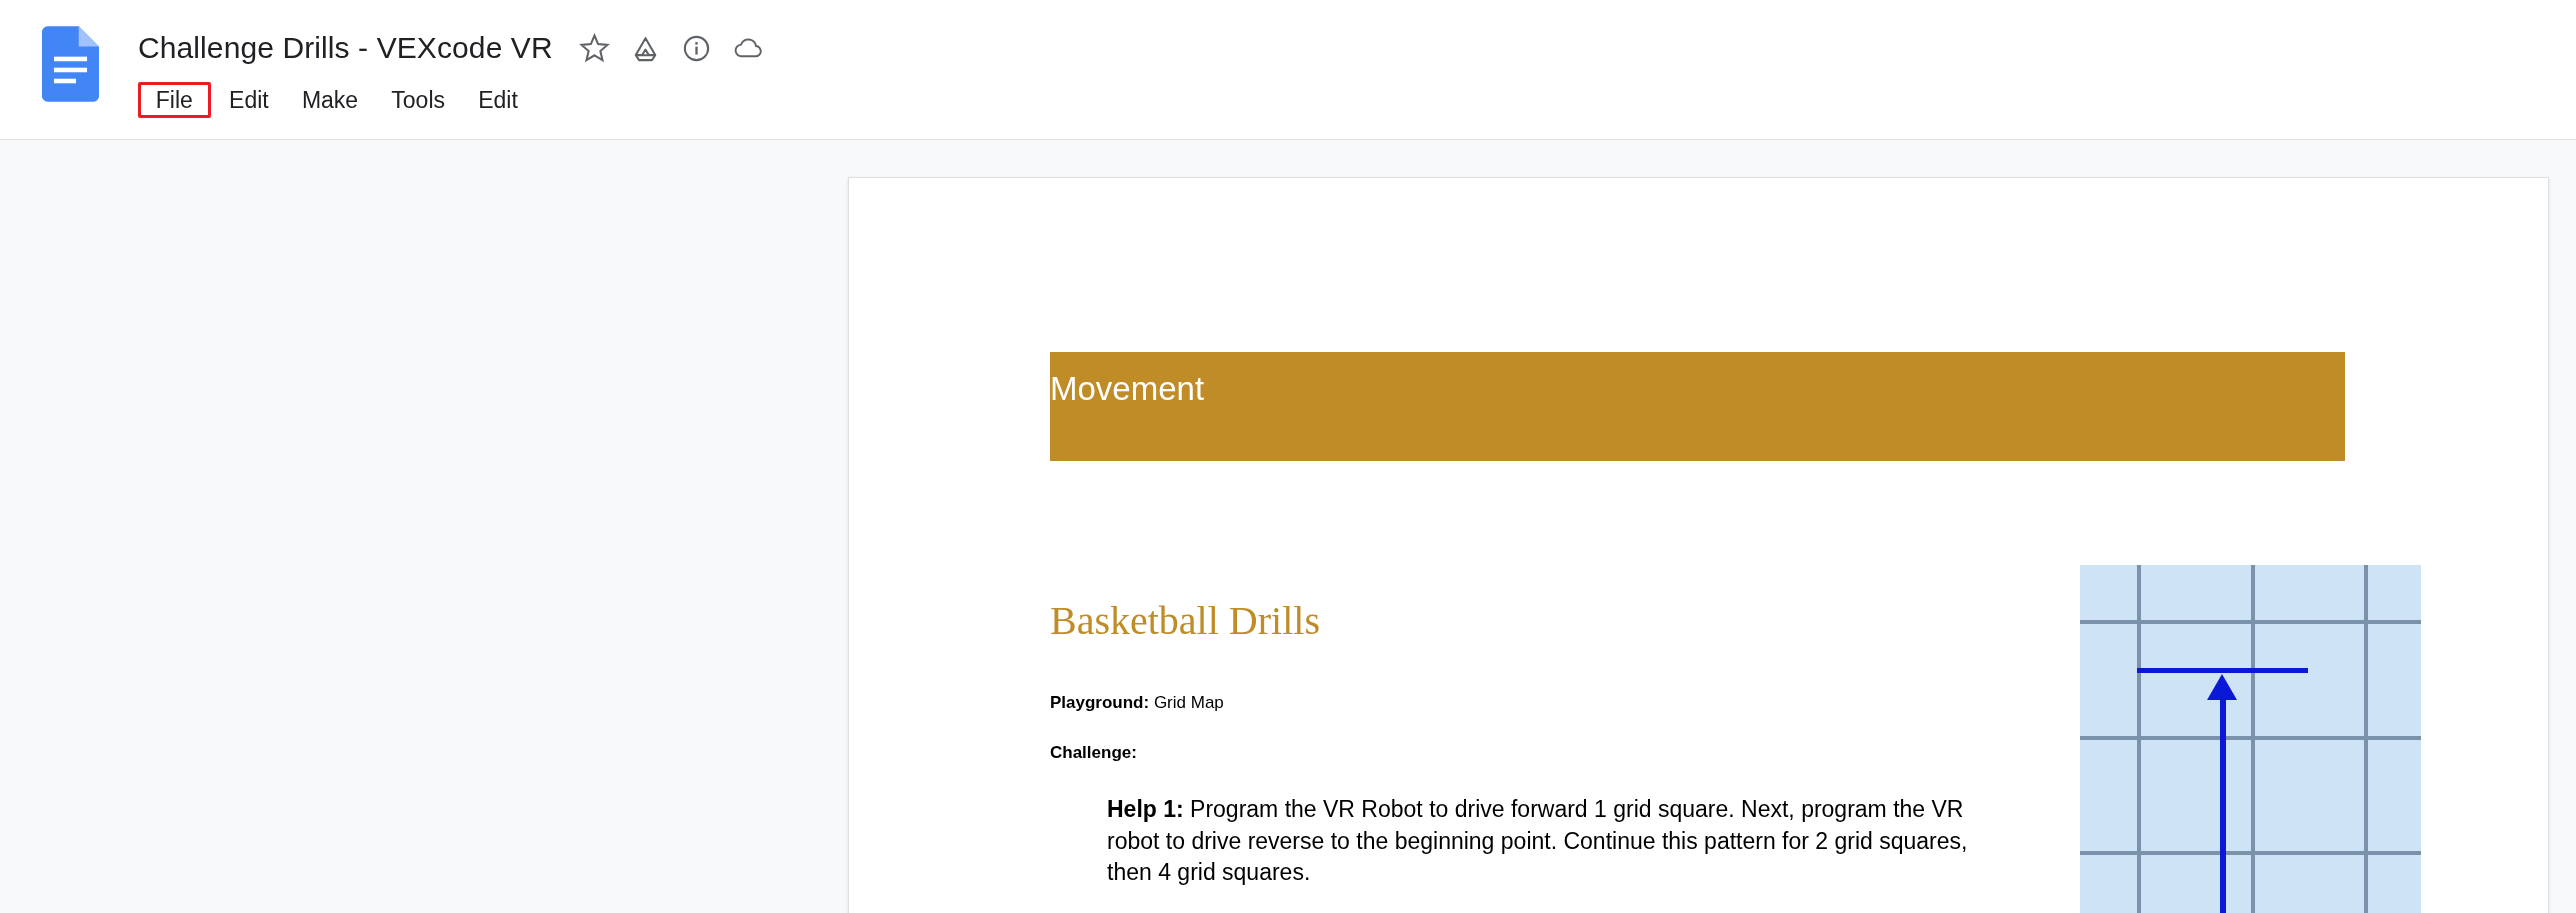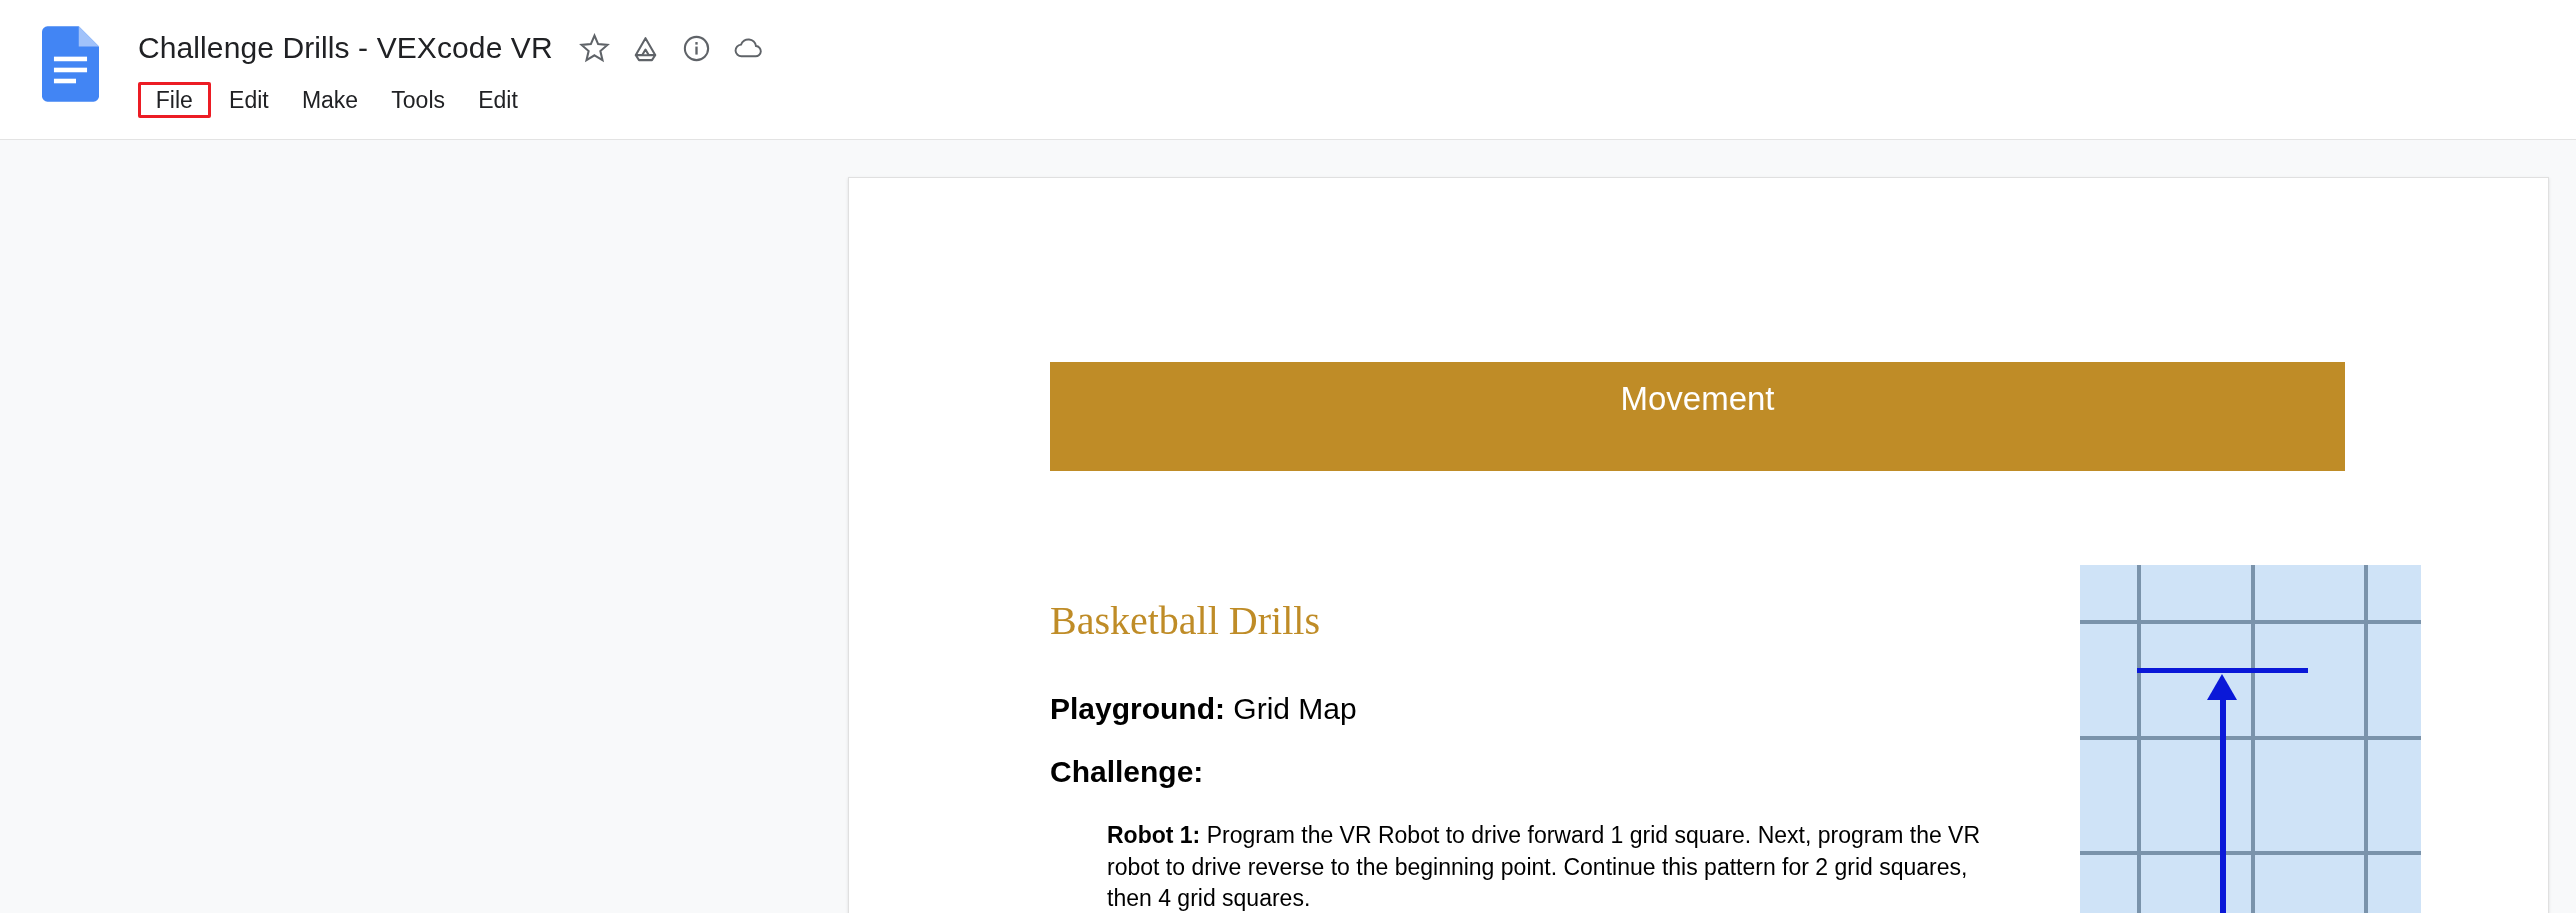--- a/index.html
+++ b/index.html
@@ -107,12 +107,12 @@
   .banner {
     position: absolute;
     left: 201px;
-    top: 184px;
+    top: 174px;
     width: 1295px;
     height: 109px;
     background: #bf8c27;
     box-sizing: border-box;
-    text-align: center;
+    text-align: left;
     color: #ffffff;
   }
   .banner-title {

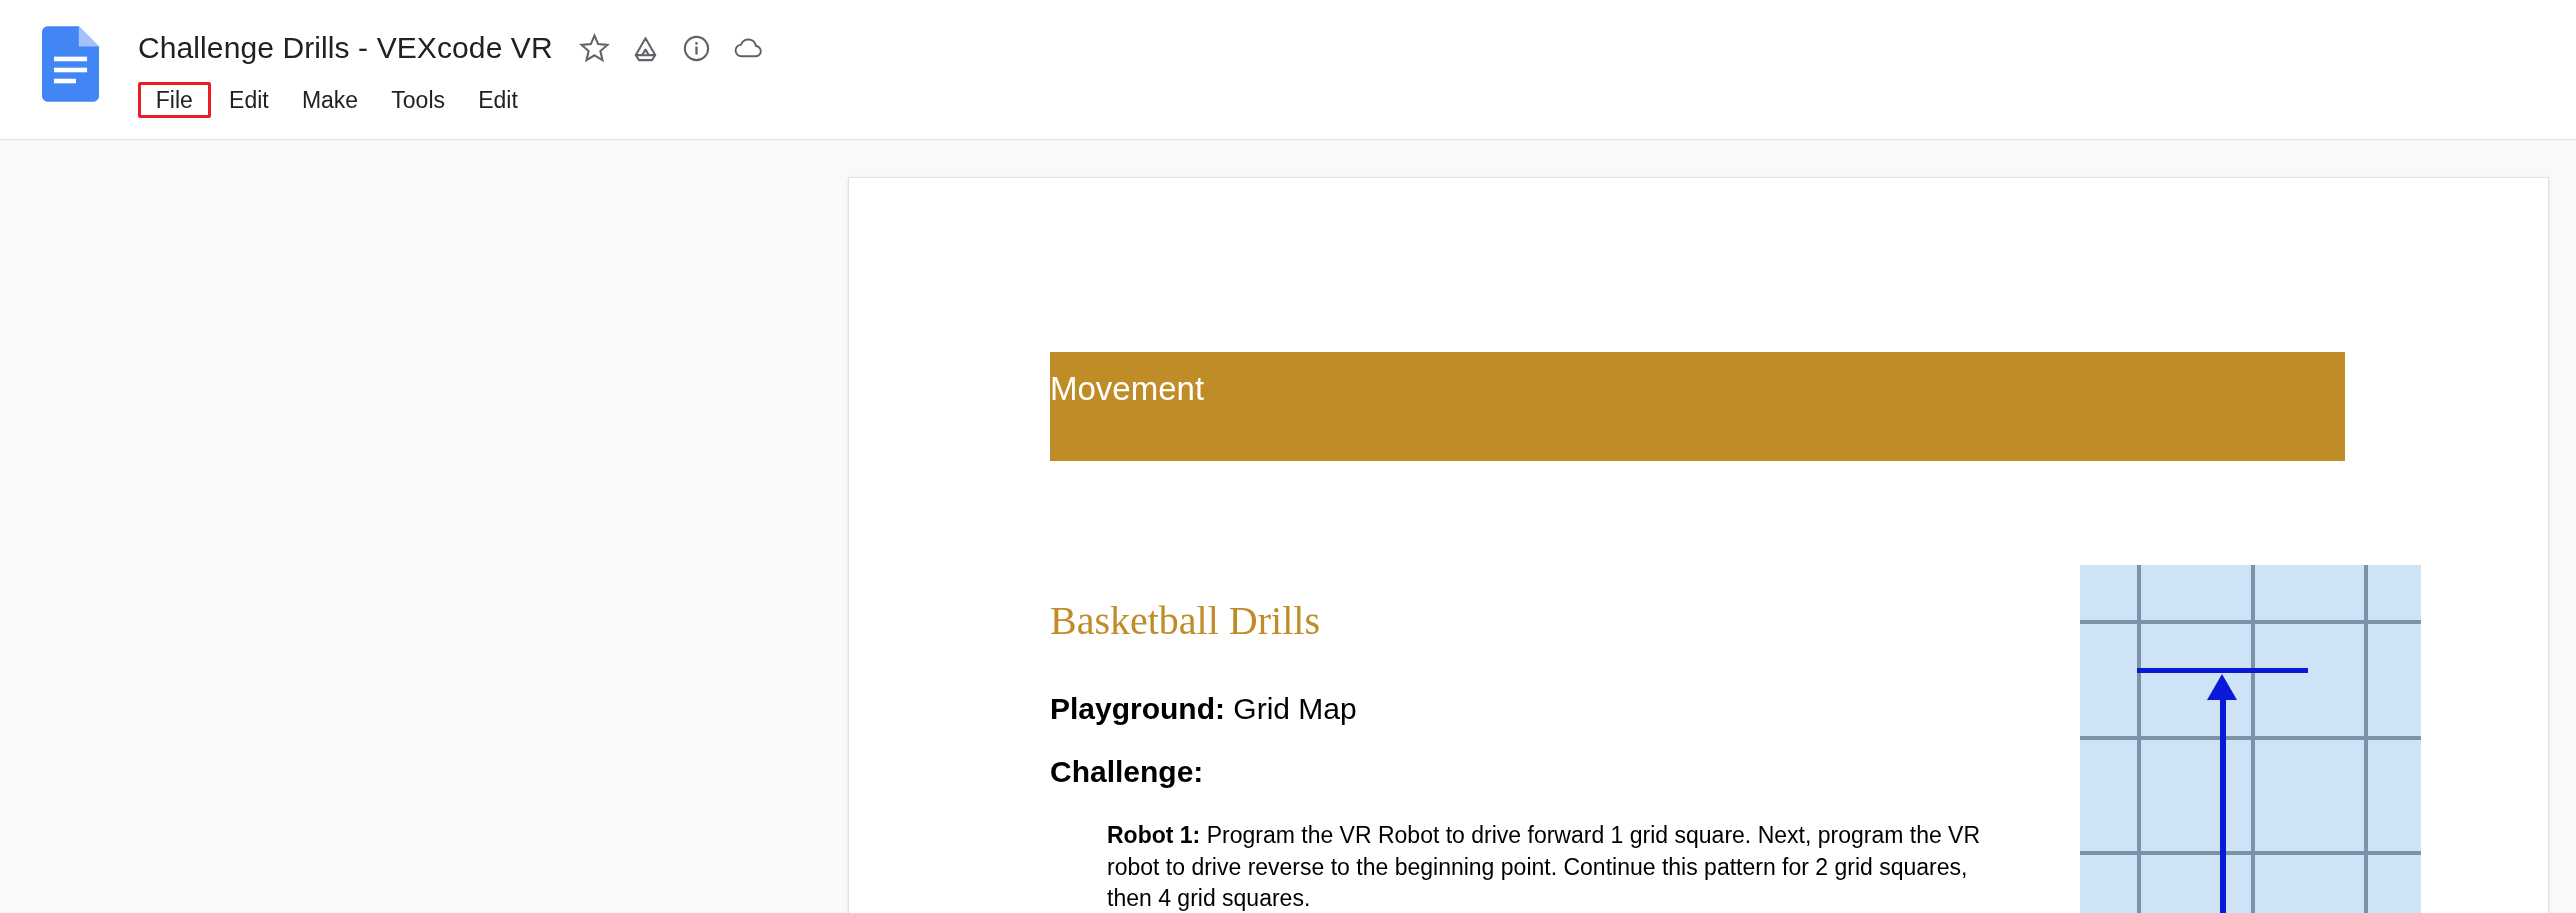--- a/index.html
+++ b/index.html
@@ -148,7 +148,7 @@
     color: #000000;
   }
   .para {
-    font-size: 30px;
+    font-size: 17px;
     line-height: 1.0;
     margin-bottom: 33px;
   }

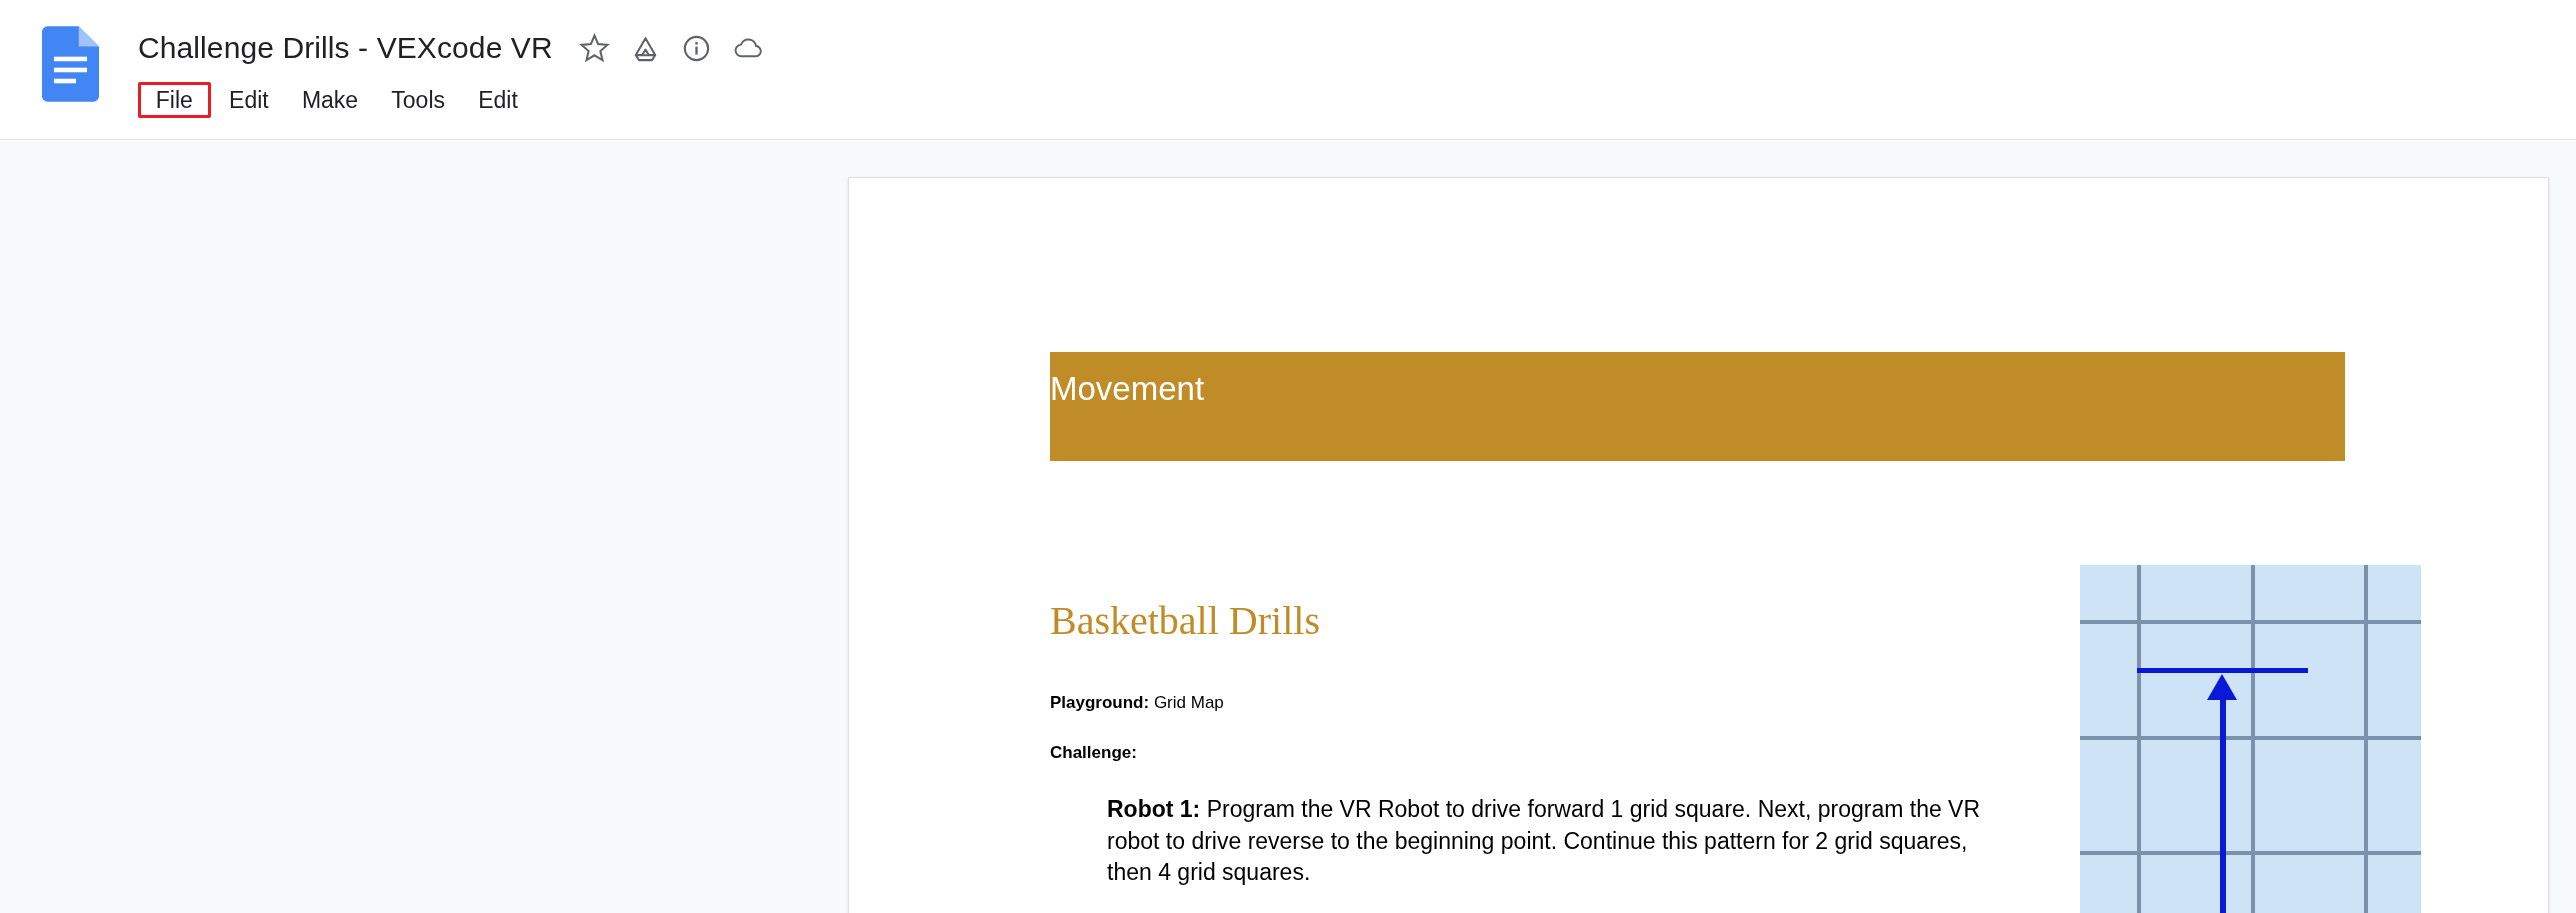--- a/index.html
+++ b/index.html
@@ -263,7 +263,7 @@
         <b>Challenge:</b><span></span>
       </div>
       <div class="level-block">
-        <b>Robot 1:</b><span> Program the VR Robot to drive forward 1 grid square. Next, program the VR robot to drive reverse to the beginning point. Continue this pattern for 2 grid squares, then 4 grid squares.</span>
+        <b>Help 1:</b><span> Program the VR Robot to drive forward 1 grid square. Next, program the VR robot to drive reverse to the beginning point. Continue this pattern for 2 grid squares, then 4 grid squares.</span>
       </div>
     </div>
 

